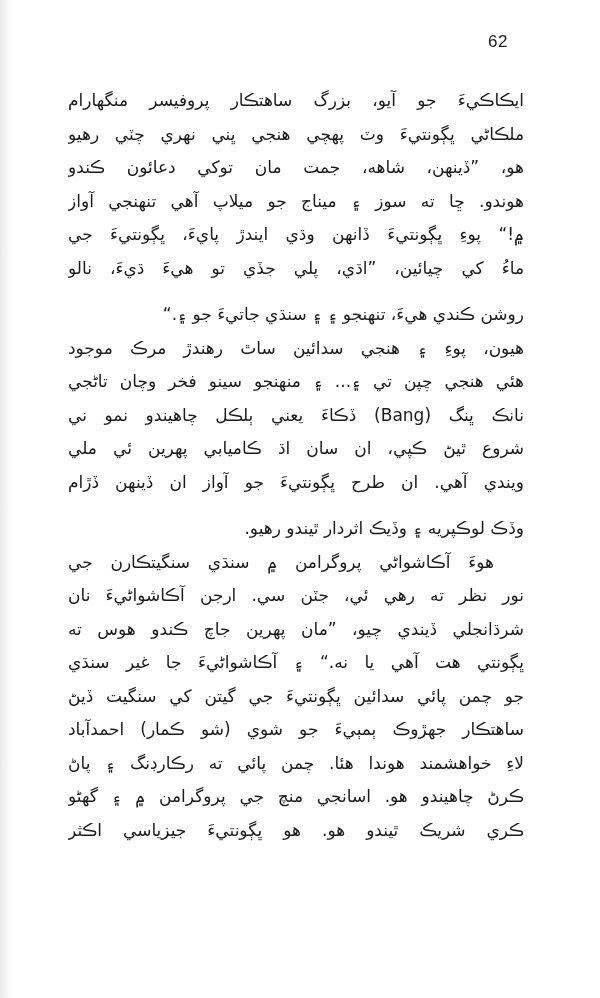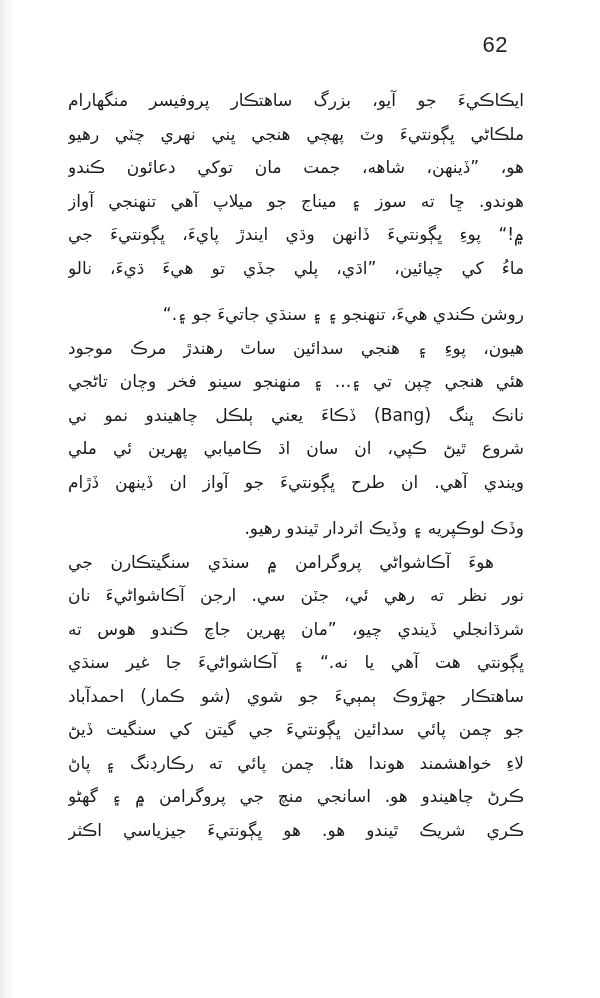--- a/index.html
+++ b/index.html
@@ -26,7 +26,7 @@
       top: 32px;
       right: 92px;
       font-family: "Liberation Sans", sans-serif;
-      font-size: 22px;
+      font-size: 17px;
       color: #222;
       letter-spacing: 0.5px;
     }

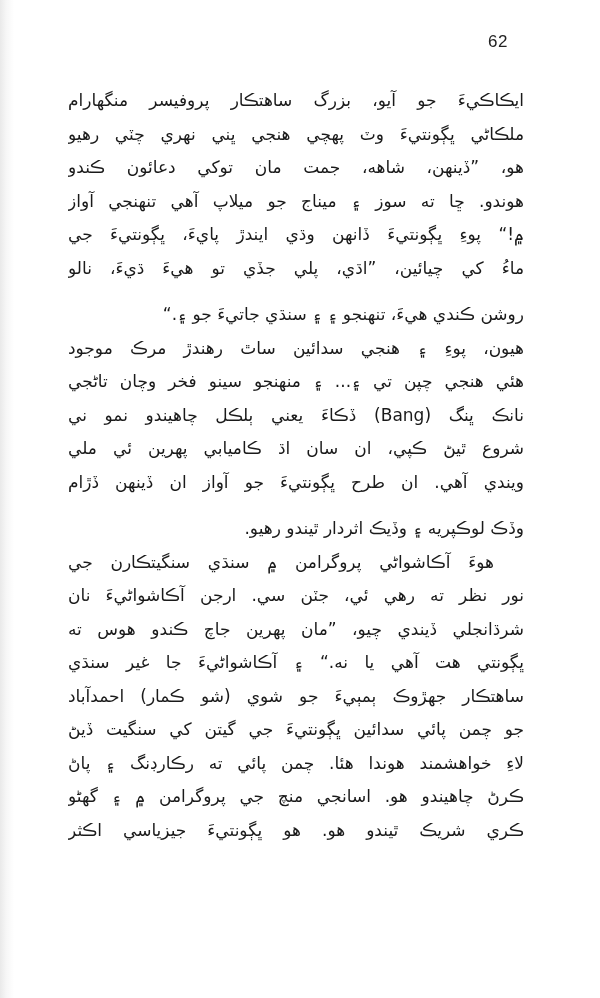--- a/index.html
+++ b/index.html
@@ -97,8 +97,8 @@
       <span class="line">نور نظر ته رهي ئي، جٽن سي. ارجن آڪاشواڻيءَ نان</span>
       <span class="line">شرڌانجلي ڏيندي چيو، ”مان پهرين جاچ ڪندو هوس ته</span>
       <span class="line">ڀڳونتي هت آهي يا نه.“ ۽ آڪاشواڻيءَ جا غير سنڌي</span>
+      <span class="line">جو چمن پائي سدائين ڀڳونتيءَ جي گيتن کي سنگيت ڏيڻ</span>
       <span class="line">ساهتڪار جهڙوڪ ٻمٻيءَ جو شوي (شو ڪمار) احمدآباد</span>
-      <span class="line">جو چمن پائي سدائين ڀڳونتيءَ جي گيتن کي سنگيت ڏيڻ</span>
       <span class="line">لاءِ خواهشمند هوندا هئا. چمن پائي ته رڪارڊنگ ۽ پاڻ</span>
       <span class="line">ڪرڻ چاهيندو هو. اسانجي منچ جي پروگرامن ۾ ۽ گهڻو</span>
       <span class="line">ڪري شريڪ ٿيندو هو. هو ڀڳونتيءَ جيزياسي اڪثر</span>

